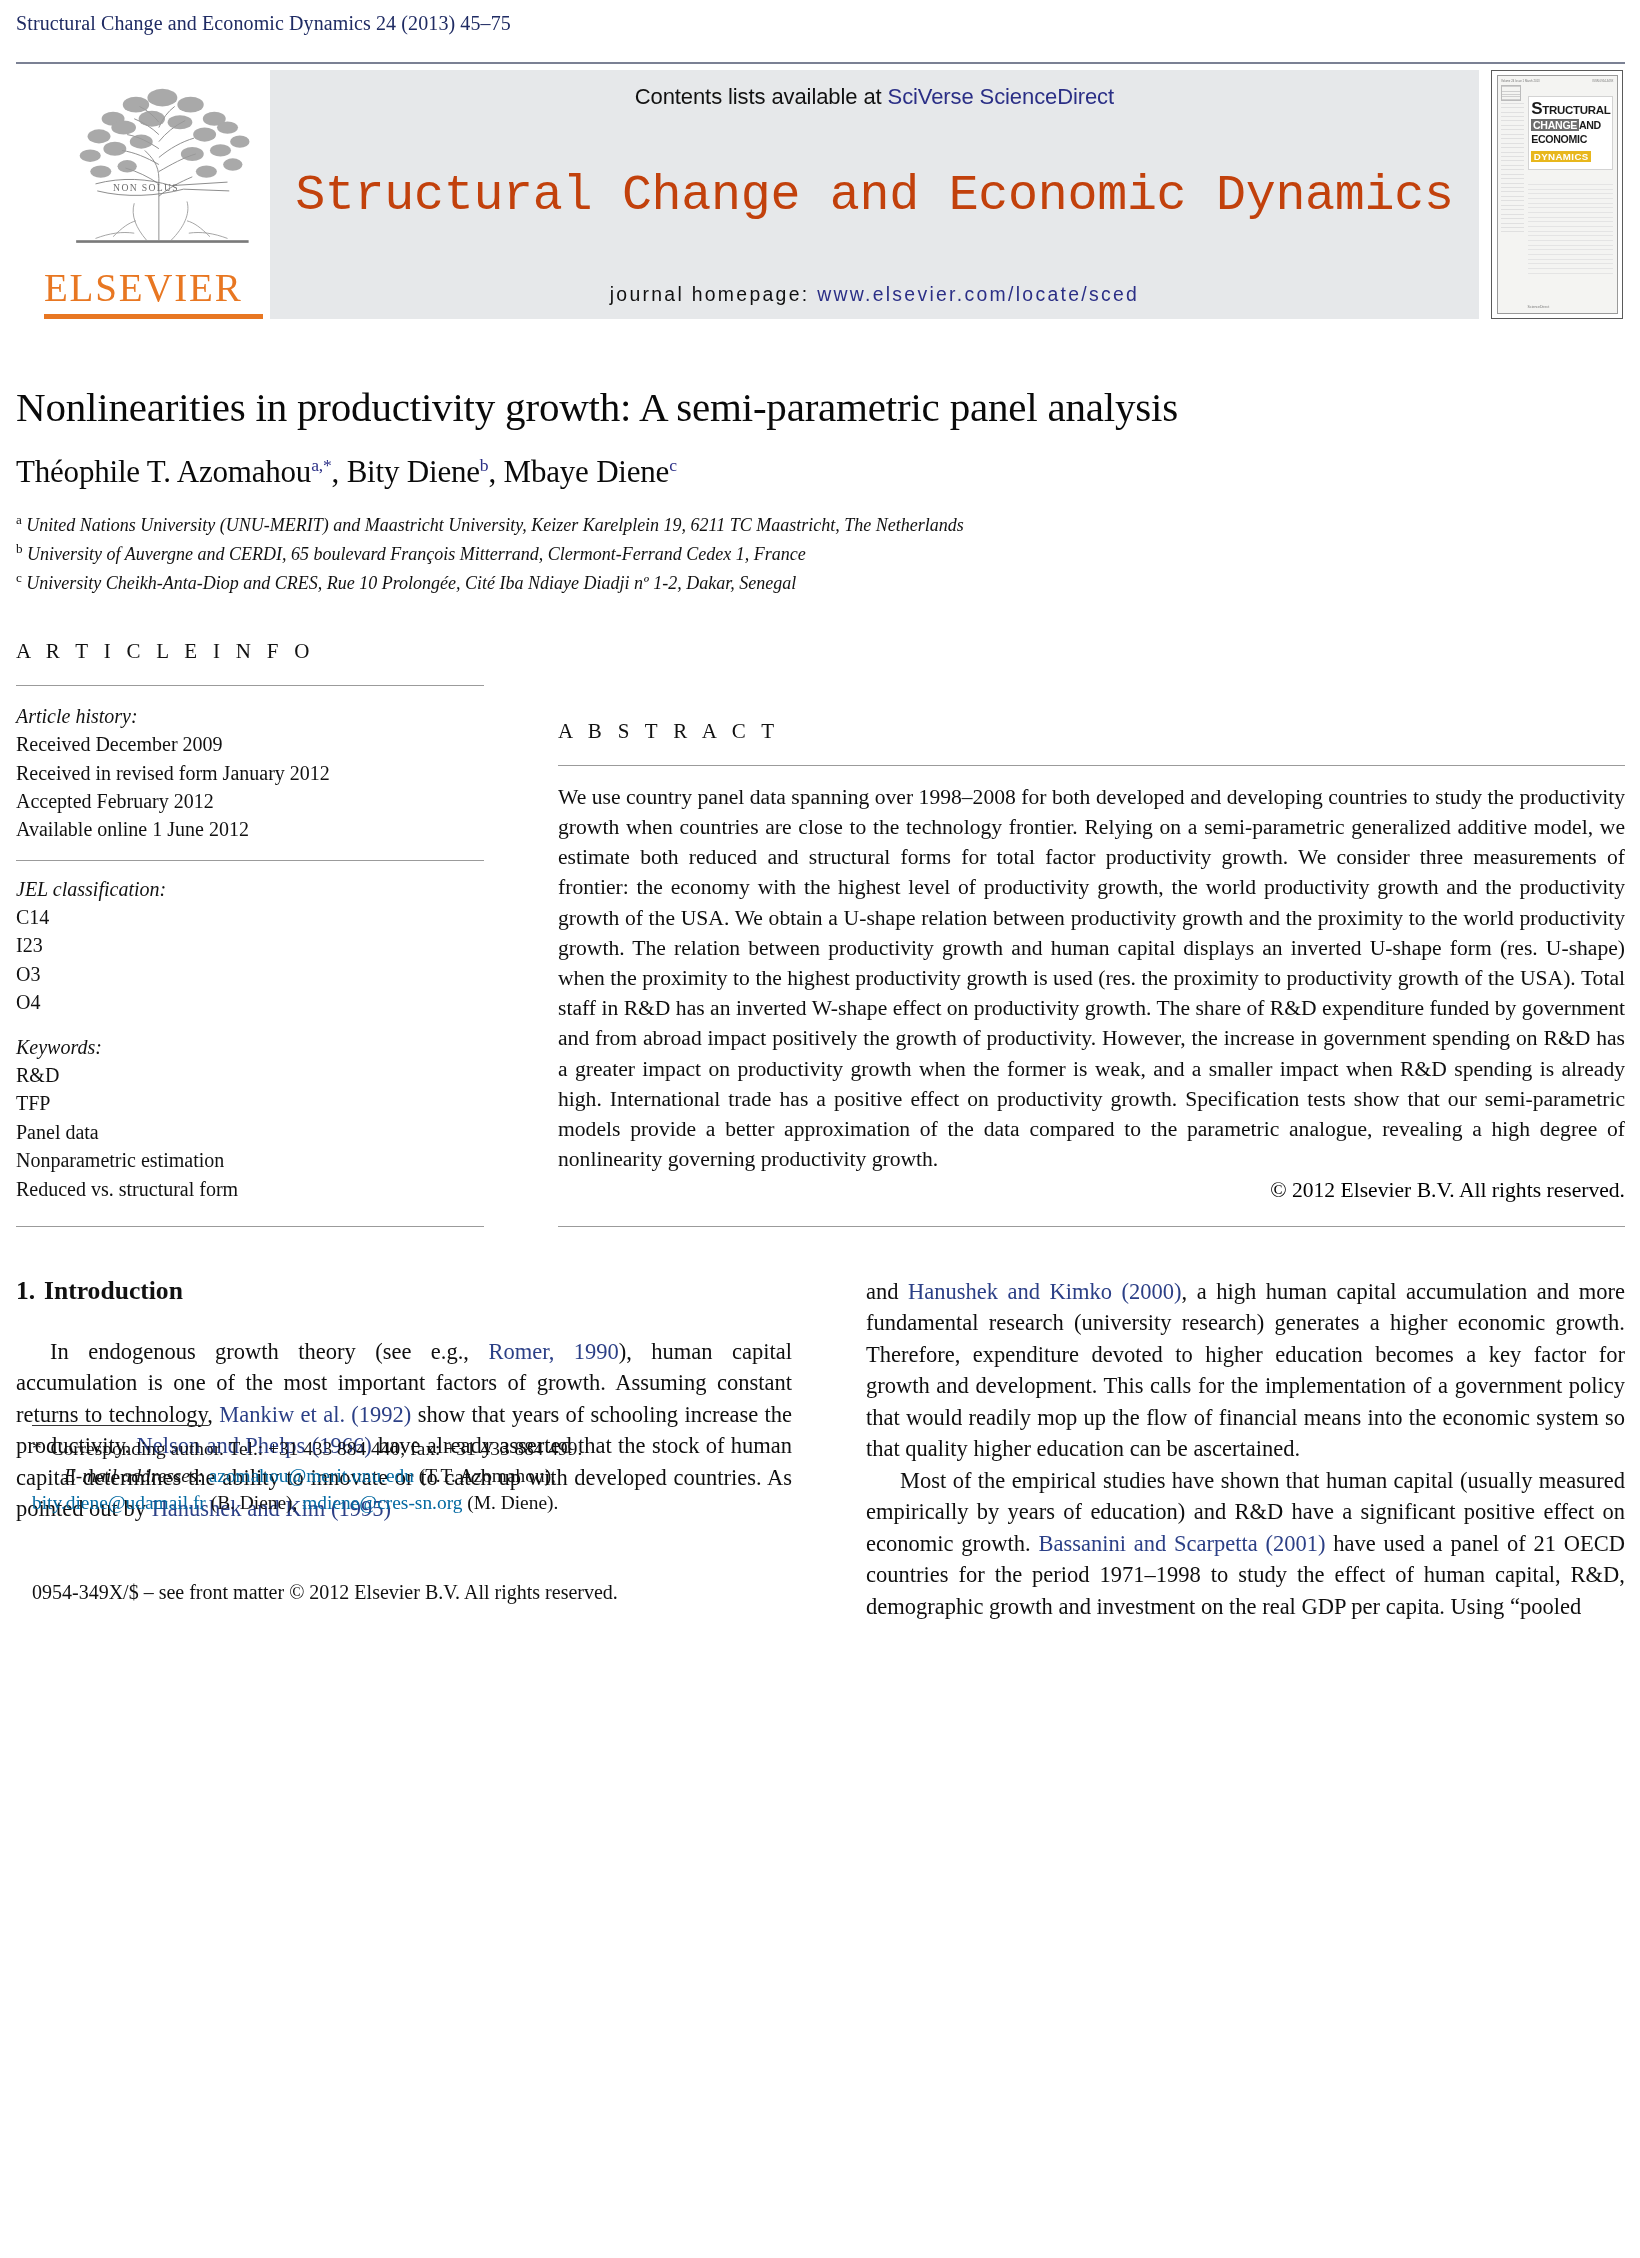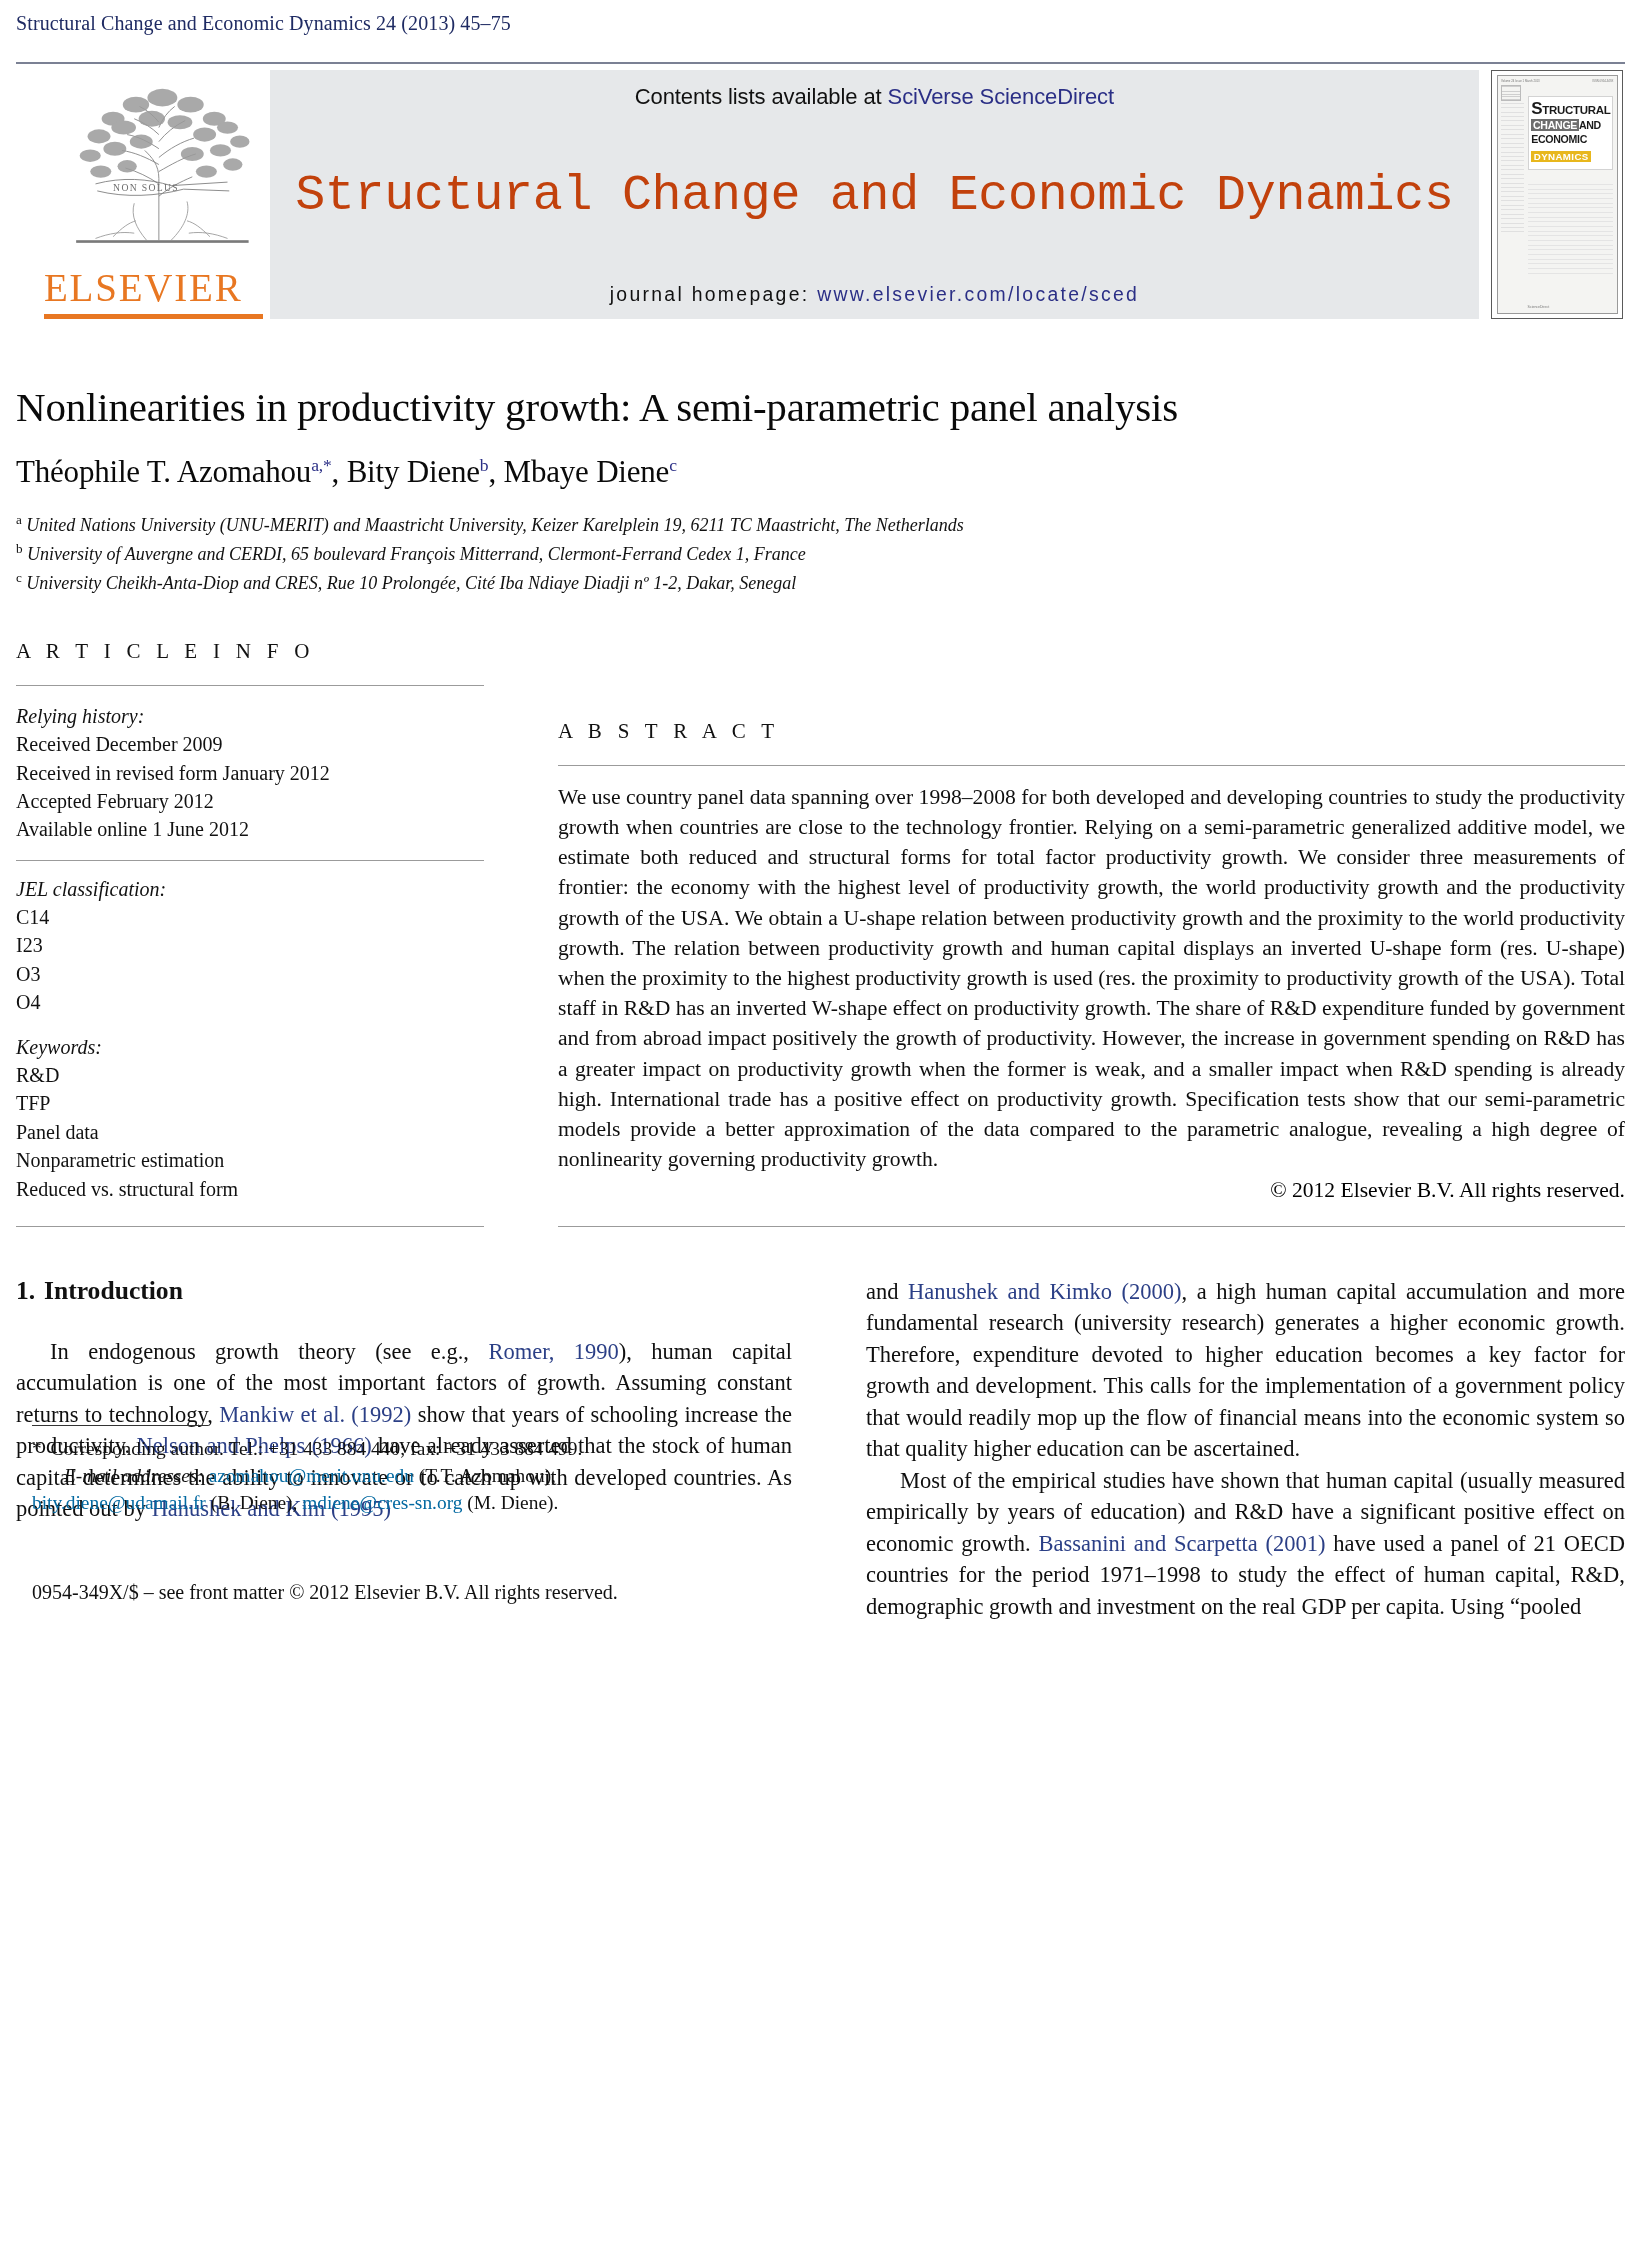--- a/index.html
+++ b/index.html
@@ -542,7 +542,7 @@
       <div class="sec-head">A R T I C L E   I N F O</div>
       <hr class="hr-thin">
       <div class="info-text">
-        <div class="it">Relying history:</div>
+        <div class="it">Article history:</div>
         <div>Received December 2009</div>
         <div>Received in revised form January 2012</div>
         <div>Accepted February 2012</div>

